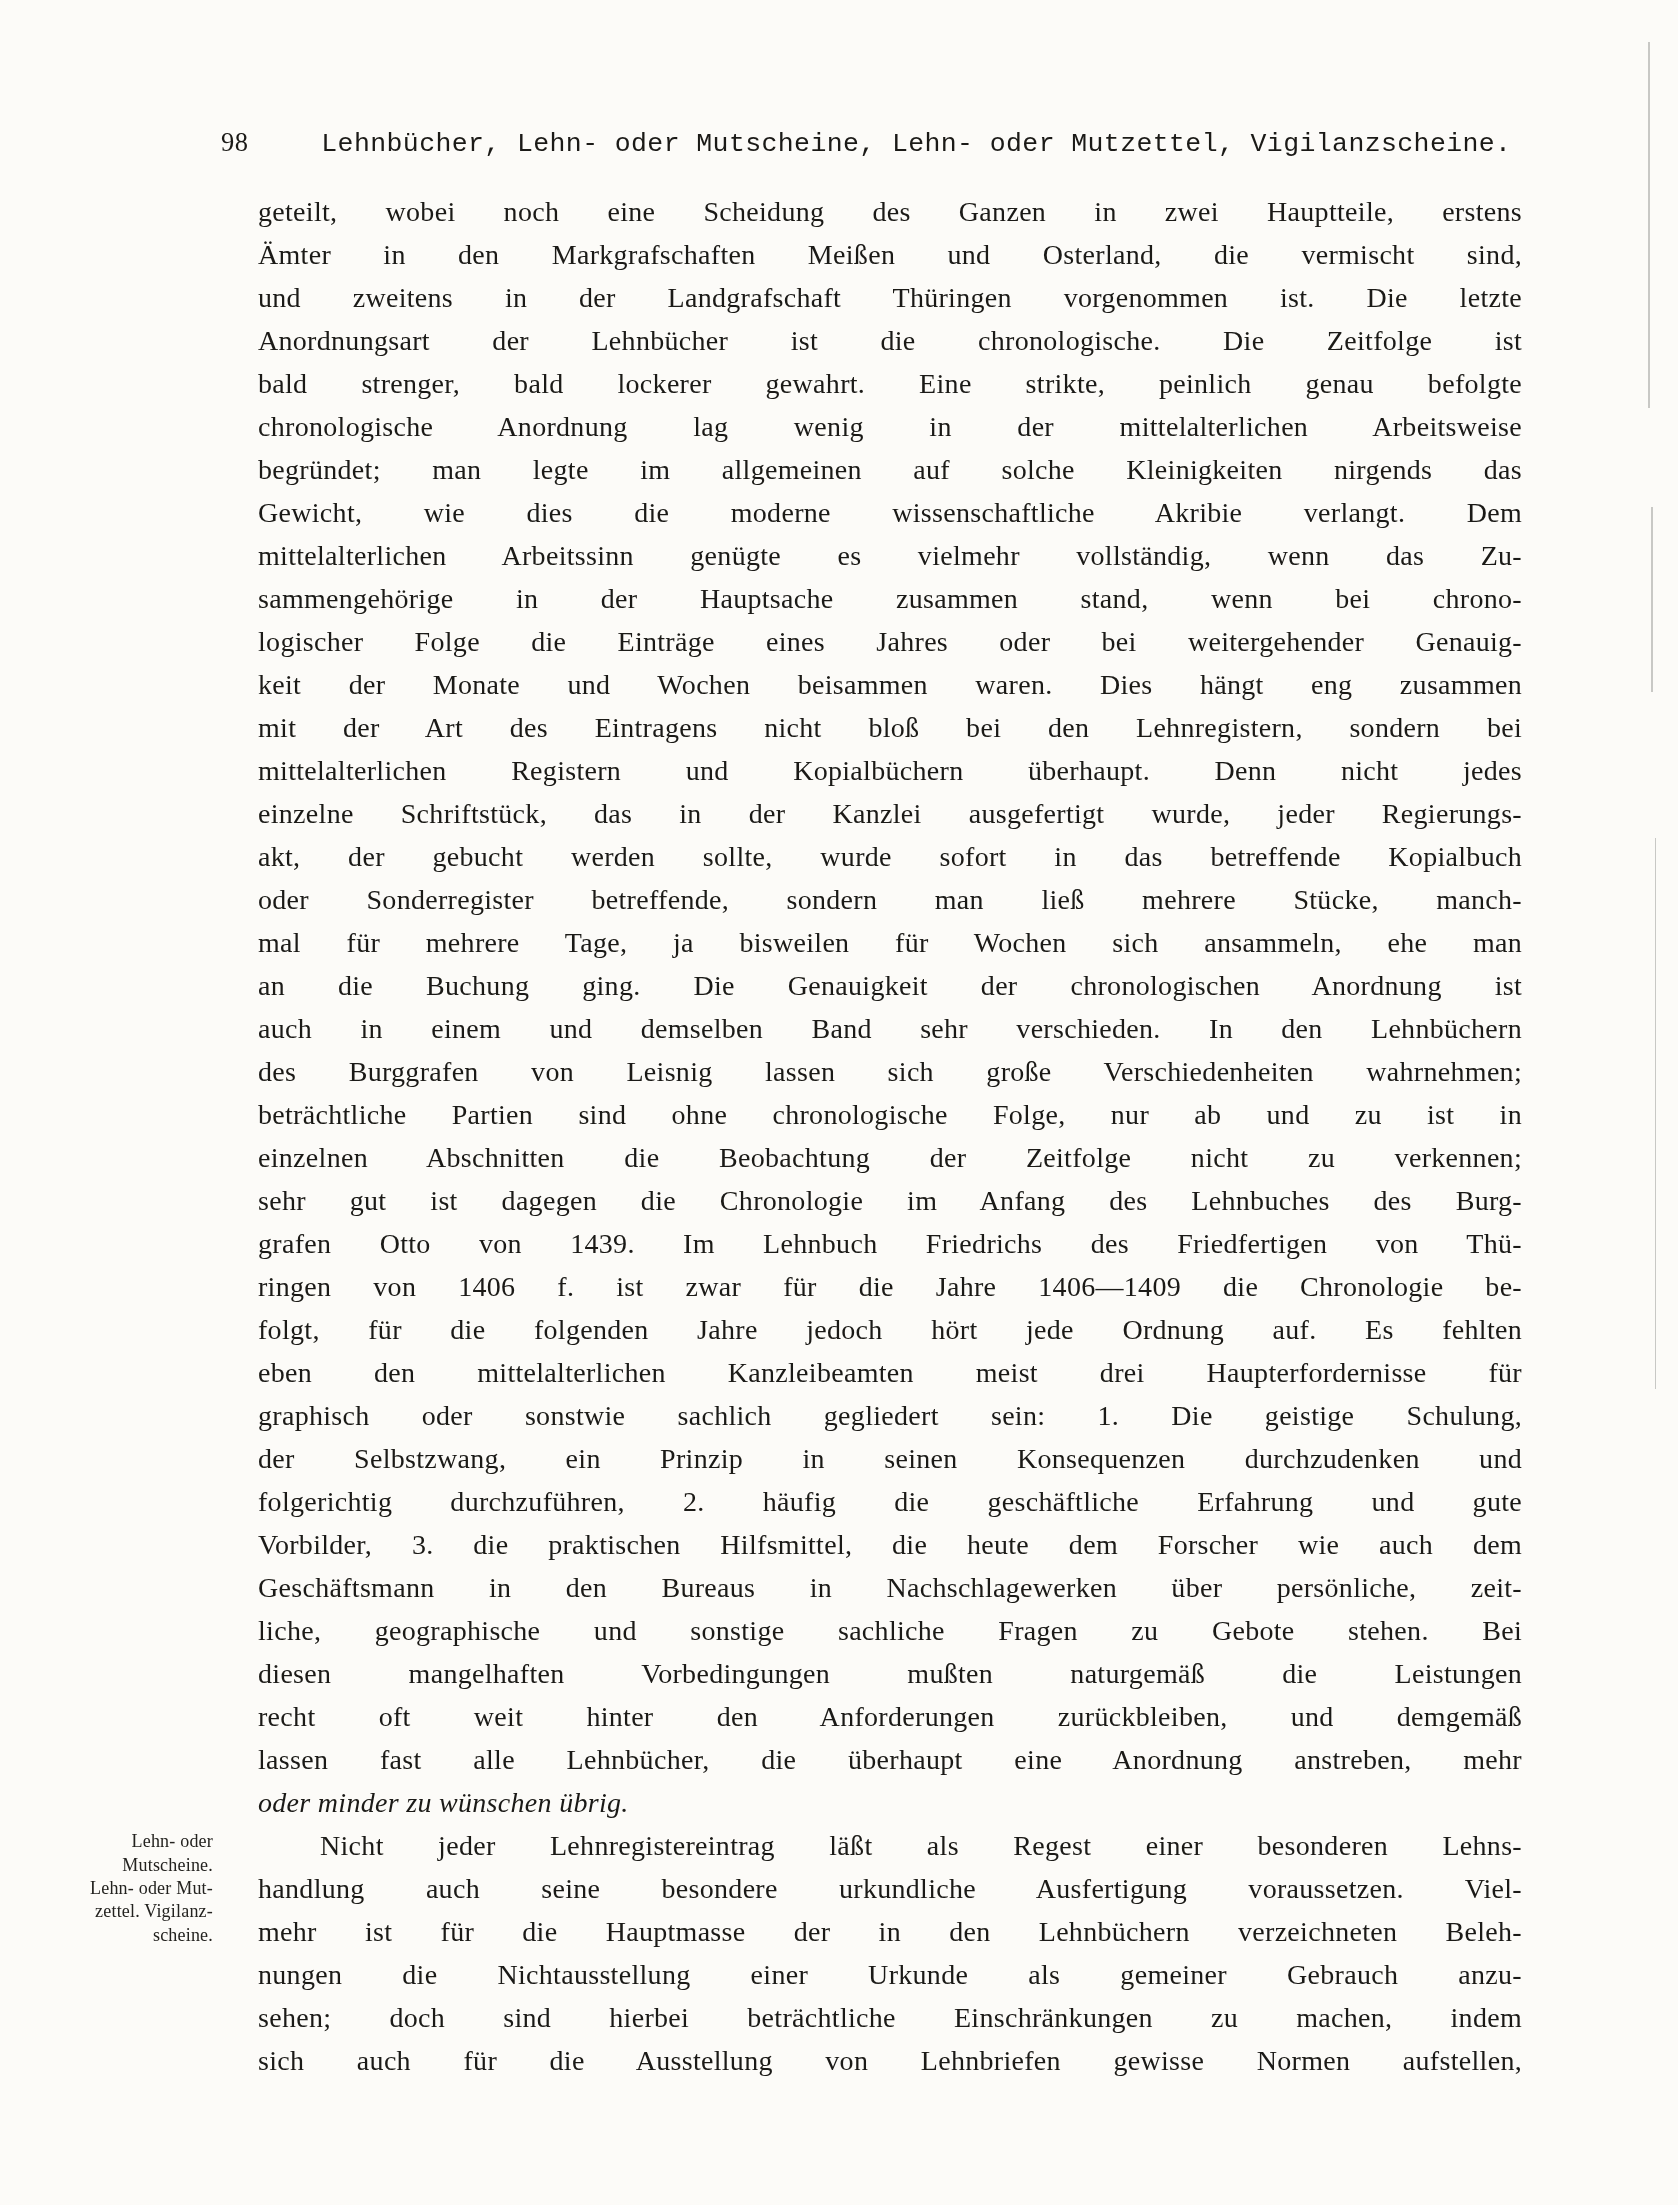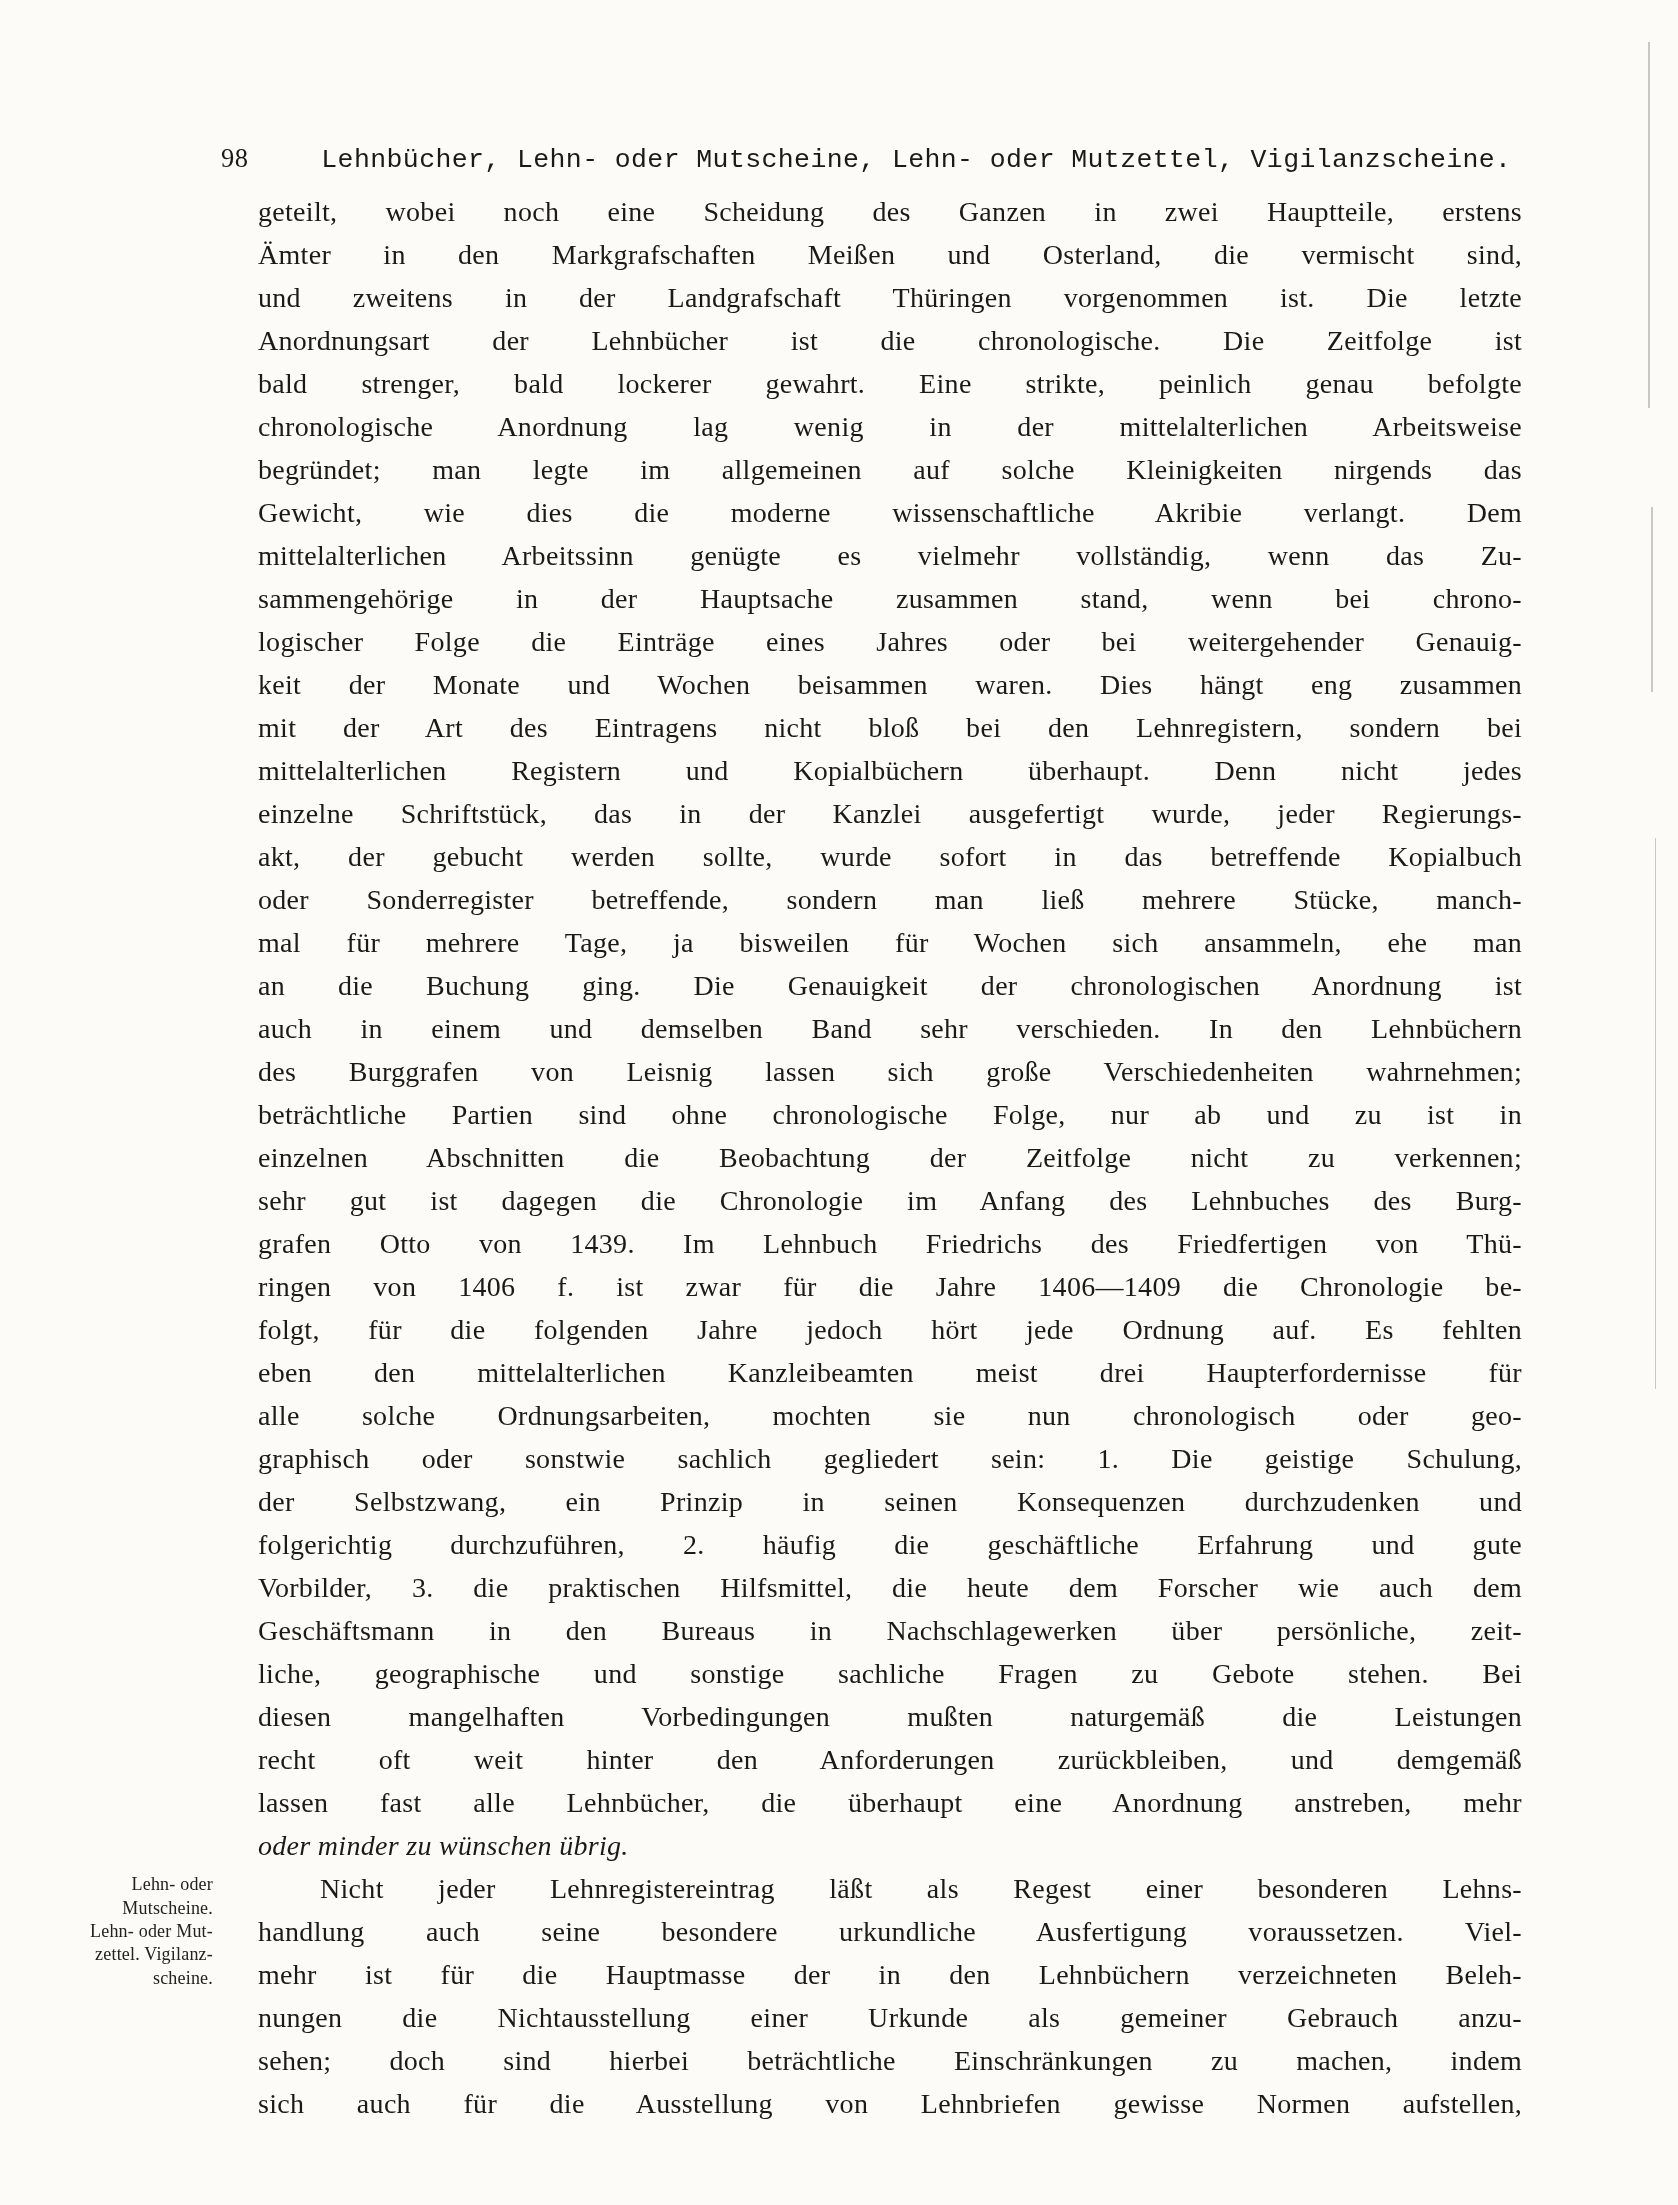--- a/index.html
+++ b/index.html
@@ -30,7 +30,7 @@
     align-items: baseline;
     white-space: nowrap;
   }
-  .page-number { flex: none; margin-top: 16px; }
+  .page-number { flex: none; }
   .running-title { margin-left: 73px; font-family: Liberation Mono, monospace; }
 
   

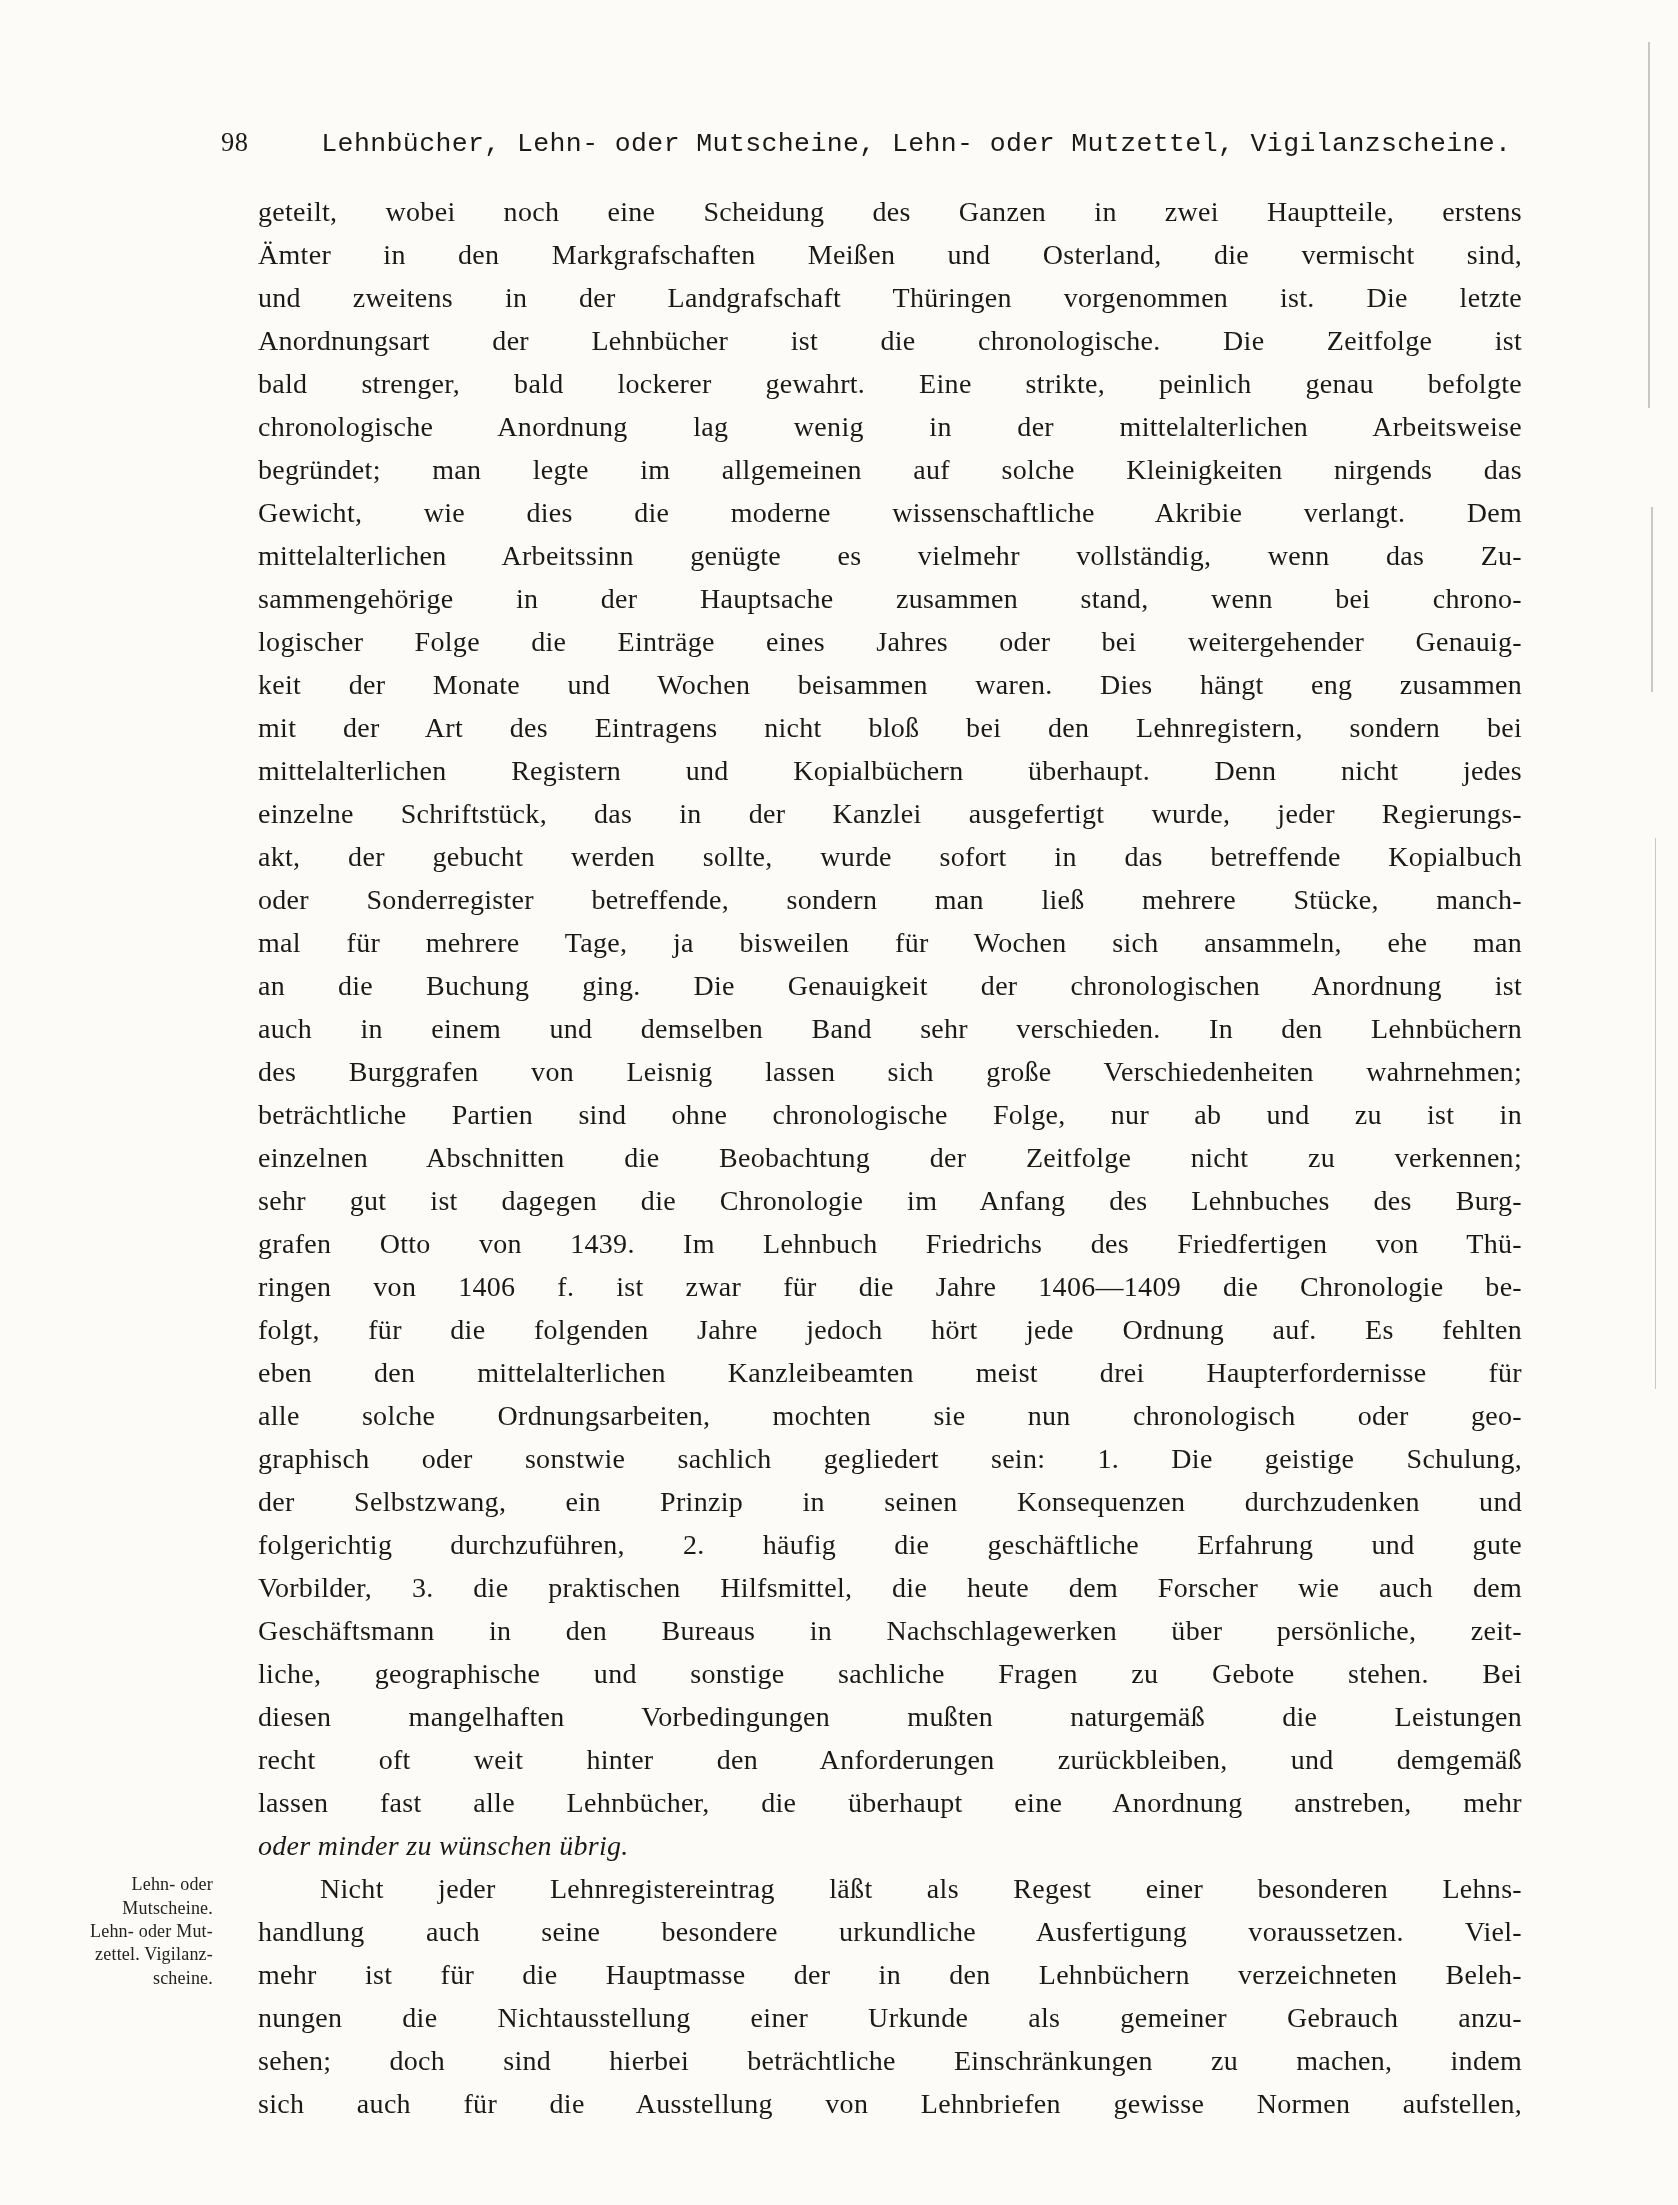--- a/index.html
+++ b/index.html
@@ -155,7 +155,6 @@
 
         <div class="line">eben den mittelalterlichen Kanzleibeamten meist drei Haupterfordernisse für</div>
 
-        <div class="line">alle solche Ordnungsarbeiten, mochten sie nun chronologisch oder geo-</div>
 
         <div class="line">graphisch oder sonstwie sachlich gegliedert sein: 1. Die geistige Schulung,</div>
 

